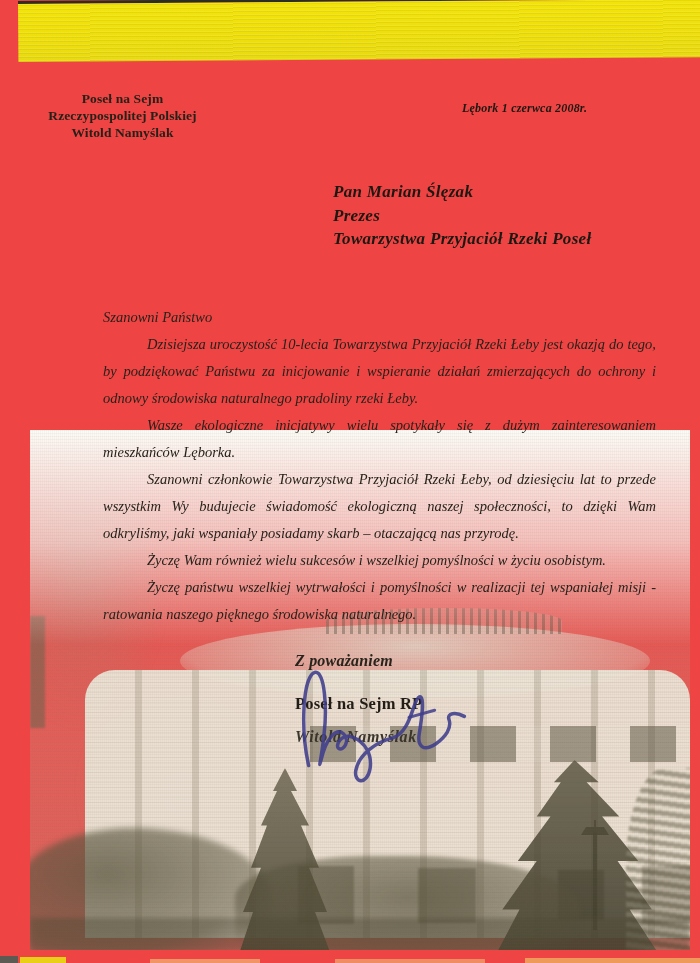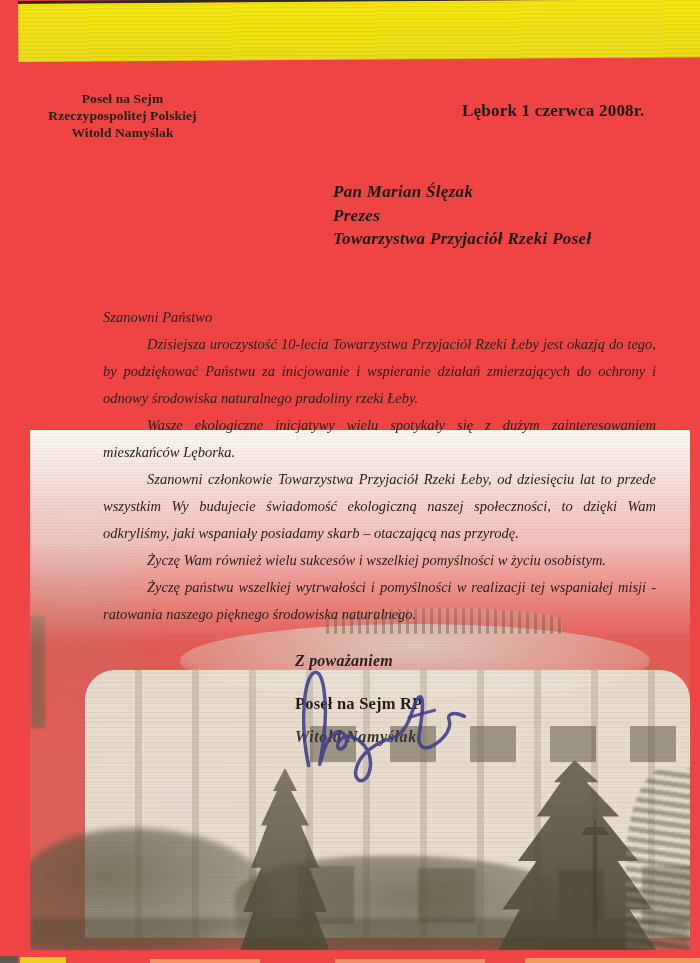--- a/index.html
+++ b/index.html
@@ -73,7 +73,7 @@
   .sender{position:absolute;left:30px;top:90px;width:185px;text-align:center;z-index:2;
     font-size:13.5px;font-weight:bold;line-height:17px;color:#262118;letter-spacing:0.1px;}
   .dateline{position:absolute;left:462px;top:101px;z-index:2;
-    font-size:17px;font-weight:bold;color:#1c1812;letter-spacing:0.2px;}
+    font-size:12px;font-weight:bold;font-style:italic;color:#1c1812;letter-spacing:0.2px;}
   .recipient{position:absolute;left:333px;top:180px;z-index:2;
     font-size:17px;font-weight:bold;font-style:italic;line-height:23.5px;color:#1c1812;letter-spacing:0.3px;}
   .letter-body{position:absolute;left:103px;top:304px;width:553px;z-index:2;

